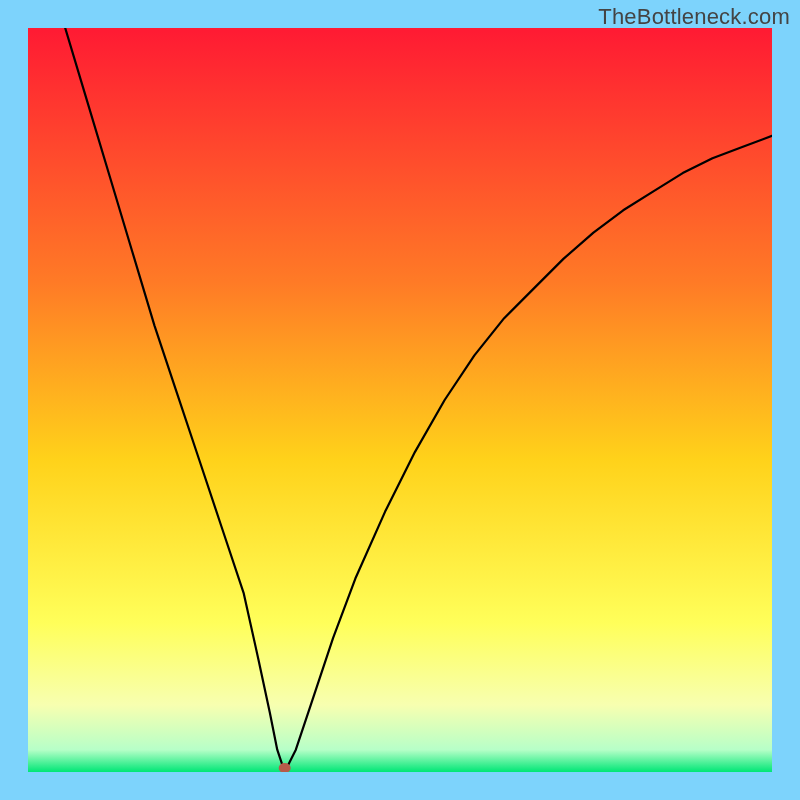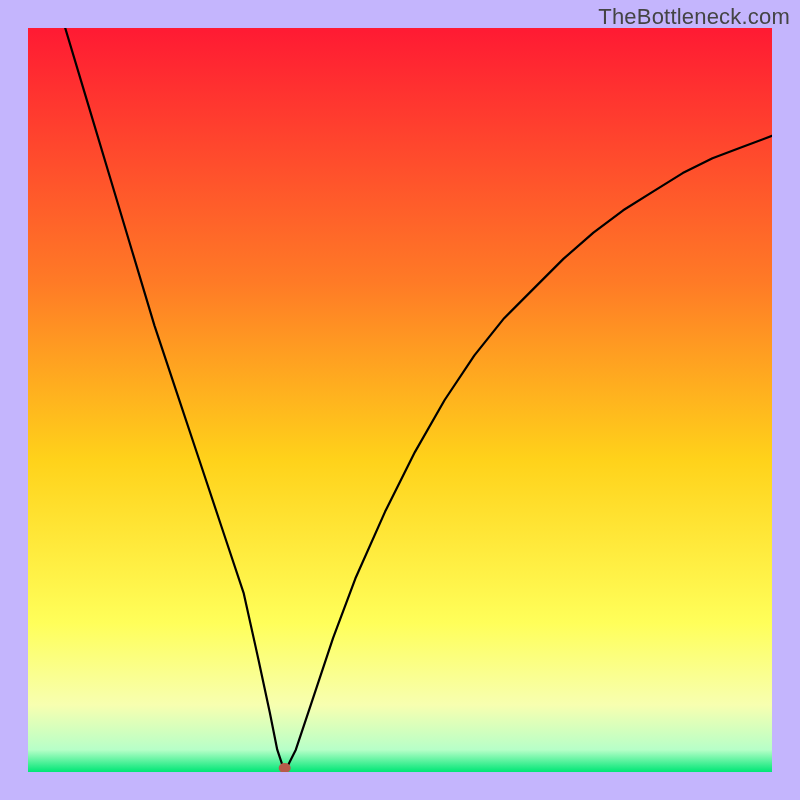--- a/index.html
+++ b/index.html
@@ -15,7 +15,7 @@
     position: relative;
     width: 800px;
     height: 800px;
-    background: #c4b5fd;
+    background: #7dd3fc;
   }
   .watermark {
     position: absolute;

